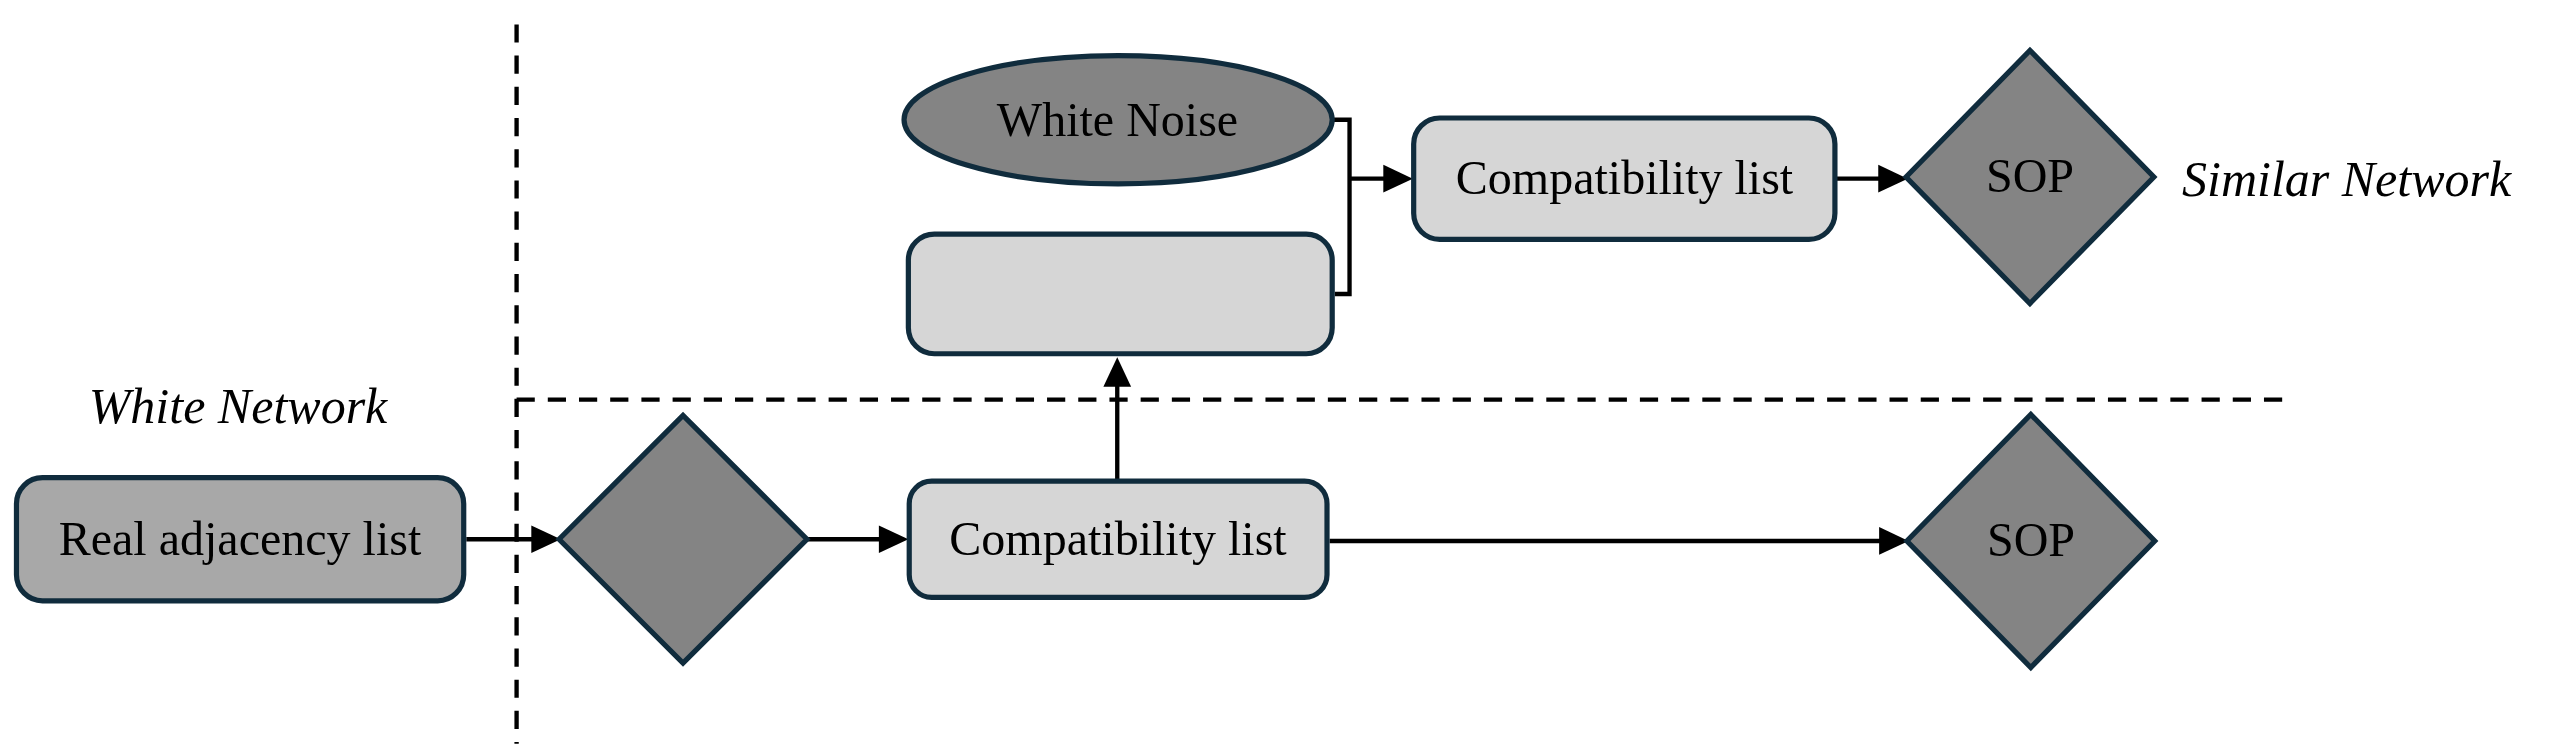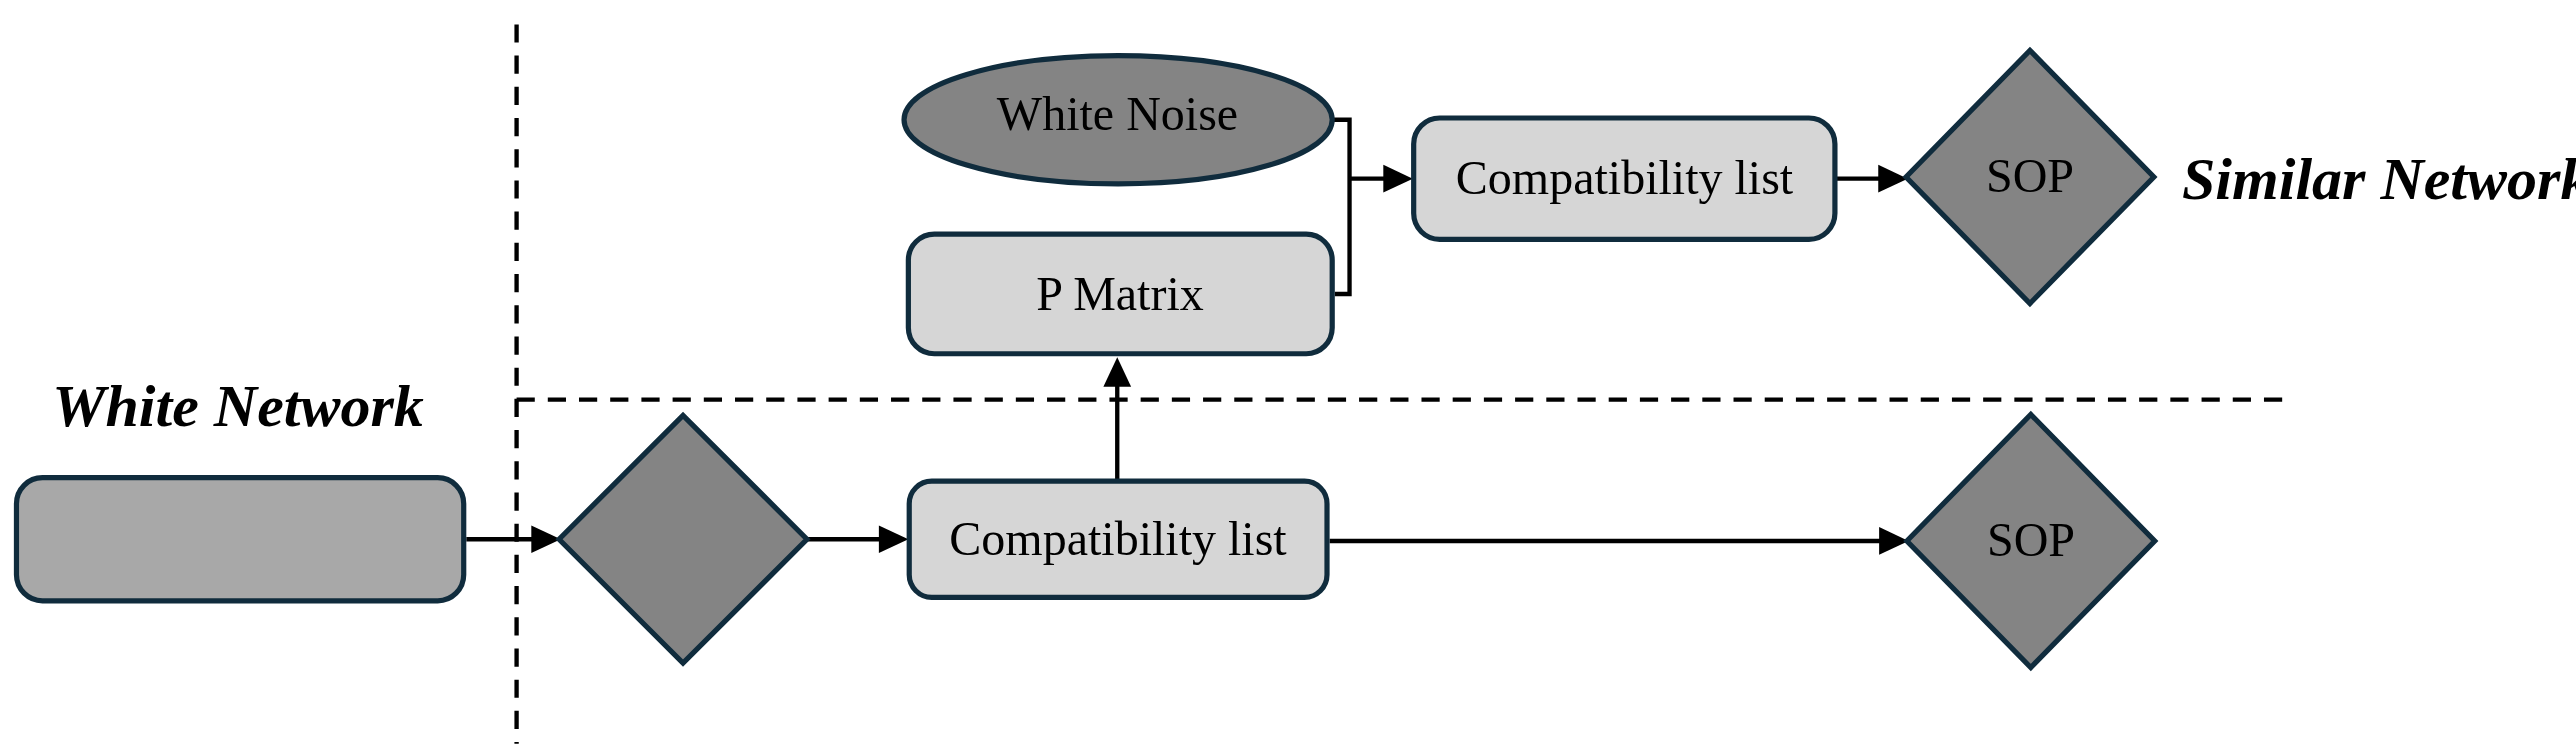--- a/index.html
+++ b/index.html
@@ -90,7 +90,7 @@
     <polygon class="shape shape-dark" points="2200,624 2343,478 2486,624 2343,770"></polygon>
   </svg>
 
-  <div class="label" style="left:901px;top:48px;width:433px;height:132px;font-family:Liberation Serif, serif;">White Noise</div>
+  <div class="label" style="left:901px;top:54px;width:433px;height:132px;font-family:Liberation Serif, serif;">White Noise</div>
   <div class="label" style="left:908px;top:234px;width:424px;height:120px;">P Matrix</div>
   <div class="label" style="left:1414px;top:118px;width:421px;height:121px;">Compatibility list</div>
   <div class="label" style="left:1906px;top:50px;width:248px;height:253px;">SOP</div>

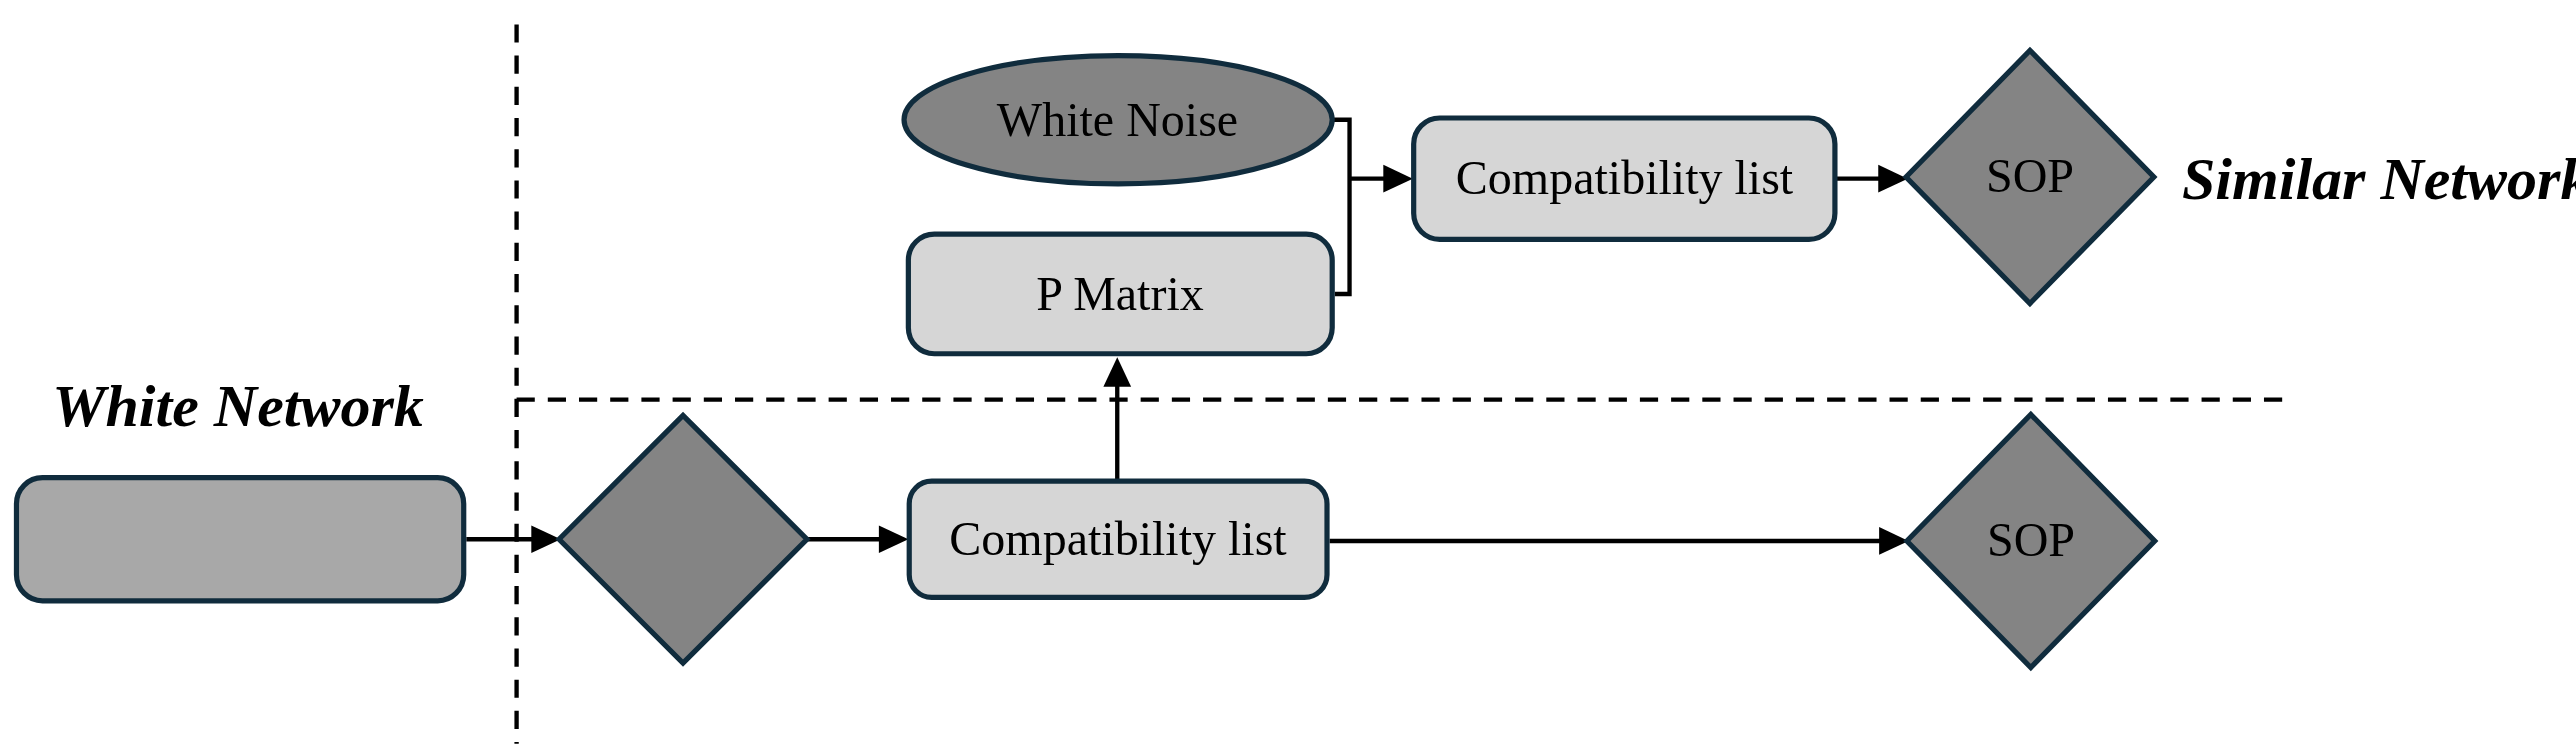--- a/index.html
+++ b/index.html
@@ -44,8 +44,8 @@
     position:absolute;
     display:flex;
     align-items:center;
-    font-size:60px;
-    font-weight:bold;
+    font-size:50px;
+    font-weight:normal;
     font-style:italic;
     white-space:nowrap;
   }

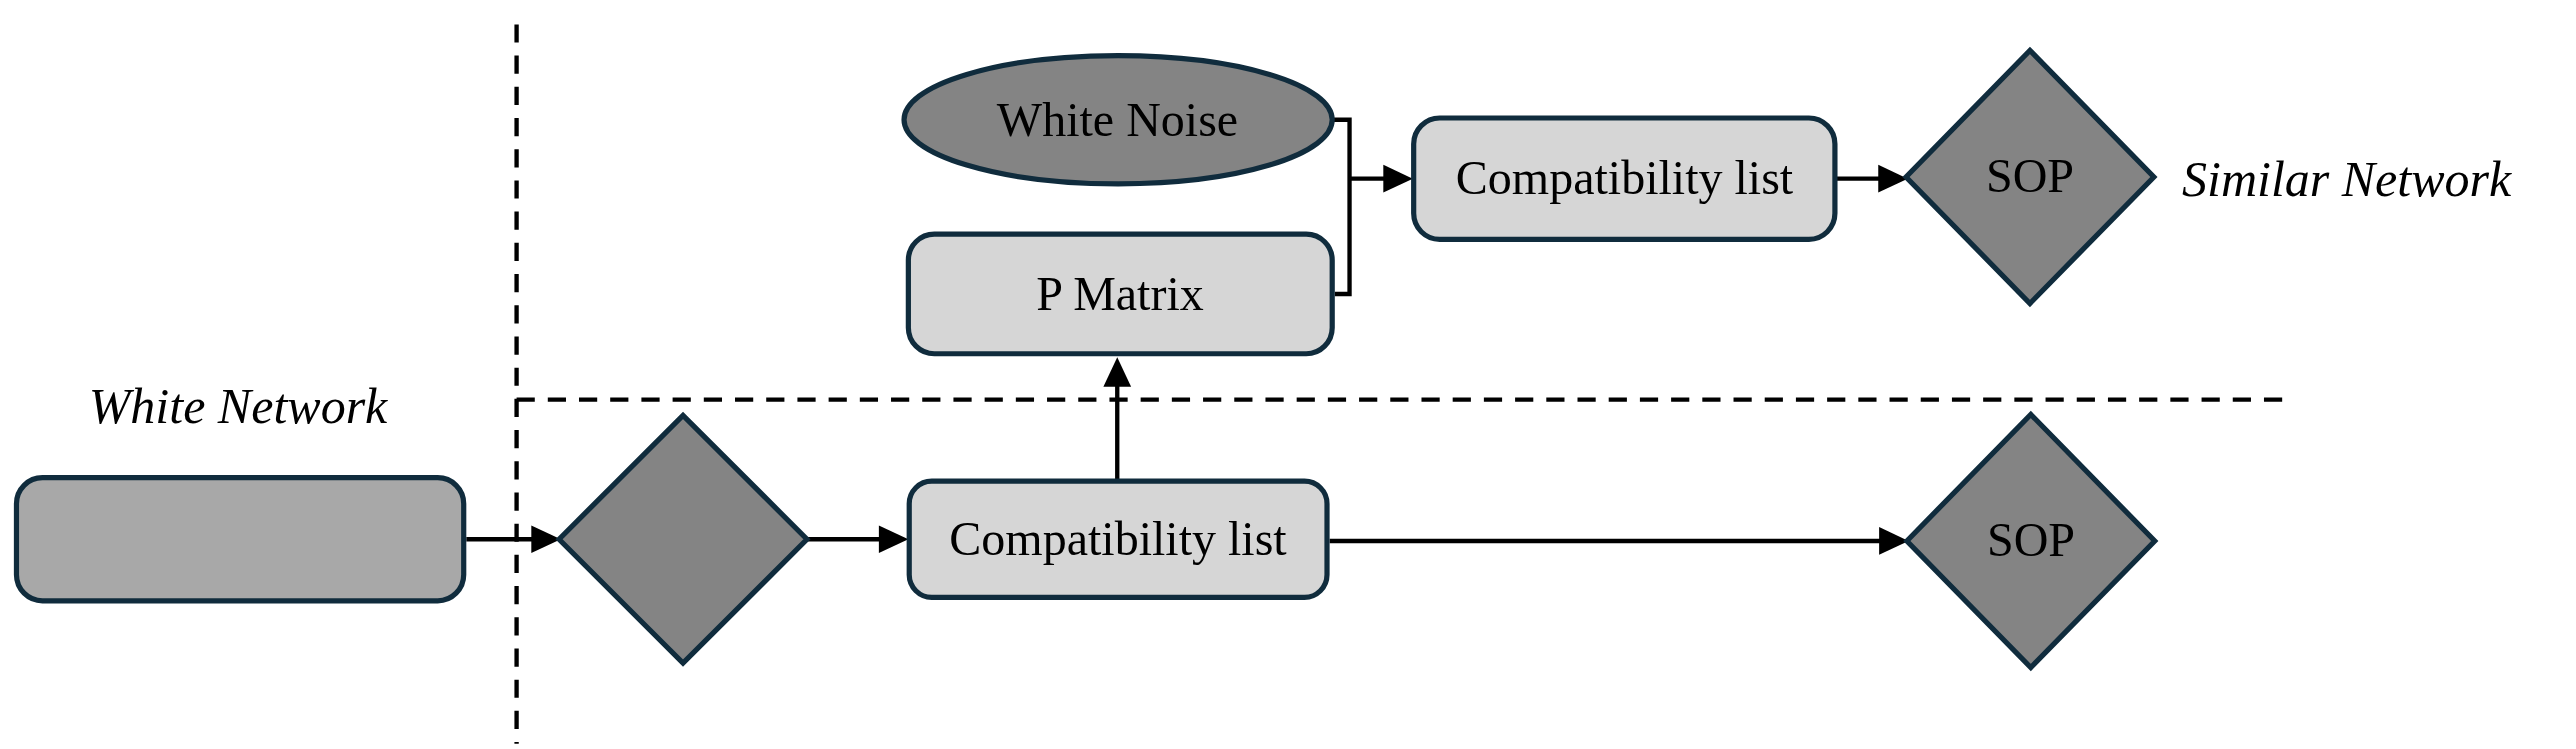--- a/index.html
+++ b/index.html
@@ -91,7 +91,6 @@
   </svg>
 
   <div class="label" style="left:901px;top:54px;width:433px;height:132px;font-family:Liberation Serif, serif;">White Noise</div>
-  <div class="label" style="left:908px;top:234px;width:424px;height:120px;">P Matrix</div>
   <div class="label" style="left:1414px;top:118px;width:421px;height:121px;">Compatibility list</div>
   <div class="label" style="left:1906px;top:50px;width:248px;height:253px;">SOP</div>
   <div class="label" style="left:909px;top:481px;width:418px;height:116px;">Compatibility list</div>

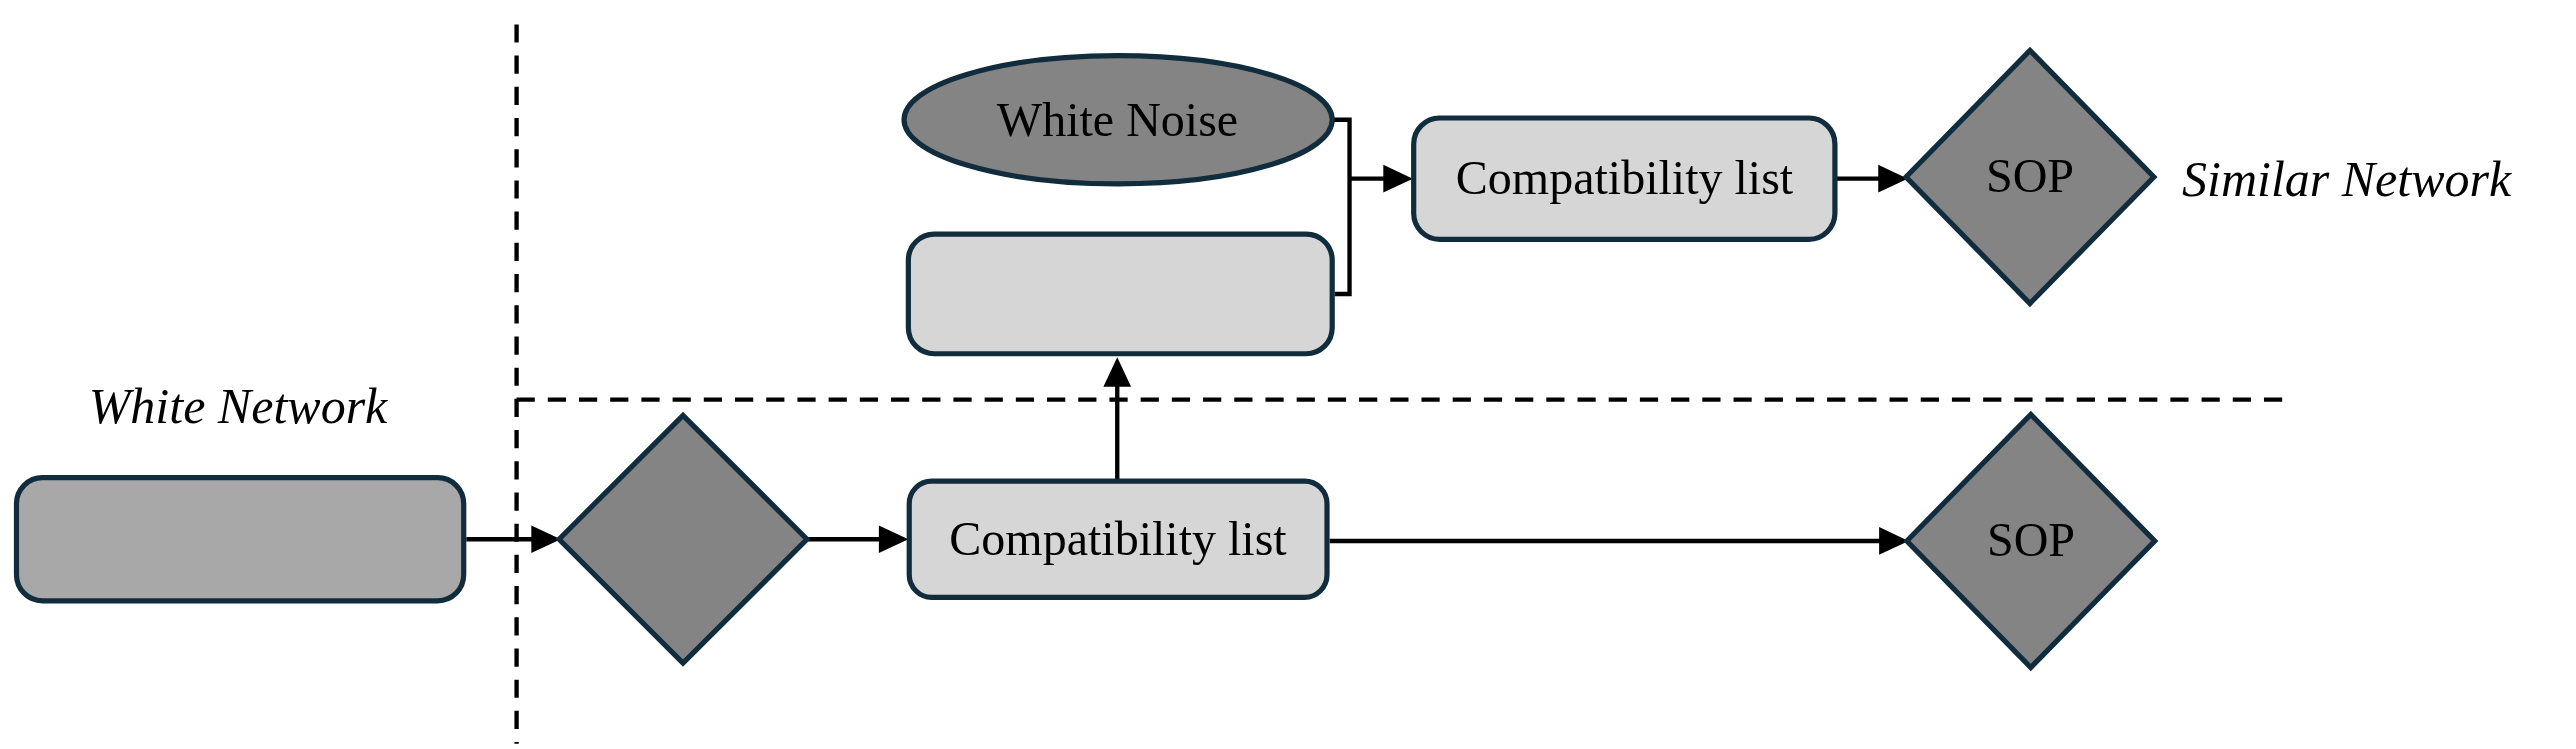--- a/index.html
+++ b/index.html
@@ -93,6 +93,7 @@
   <div class="label" style="left:901px;top:54px;width:433px;height:132px;font-family:Liberation Serif, serif;">White Noise</div>
   <div class="label" style="left:1414px;top:118px;width:421px;height:121px;">Compatibility list</div>
   <div class="label" style="left:1906px;top:50px;width:248px;height:253px;">SOP</div>
+  <div class="label" style="left:16.5px;top:478px;width:447px;height:123px;">Real adjacency list</div>
   <div class="label" style="left:909px;top:481px;width:418px;height:116px;">Compatibility list</div>
   <div class="label" style="left:1907px;top:414px;width:248px;height:253px;">SOP</div>
 

